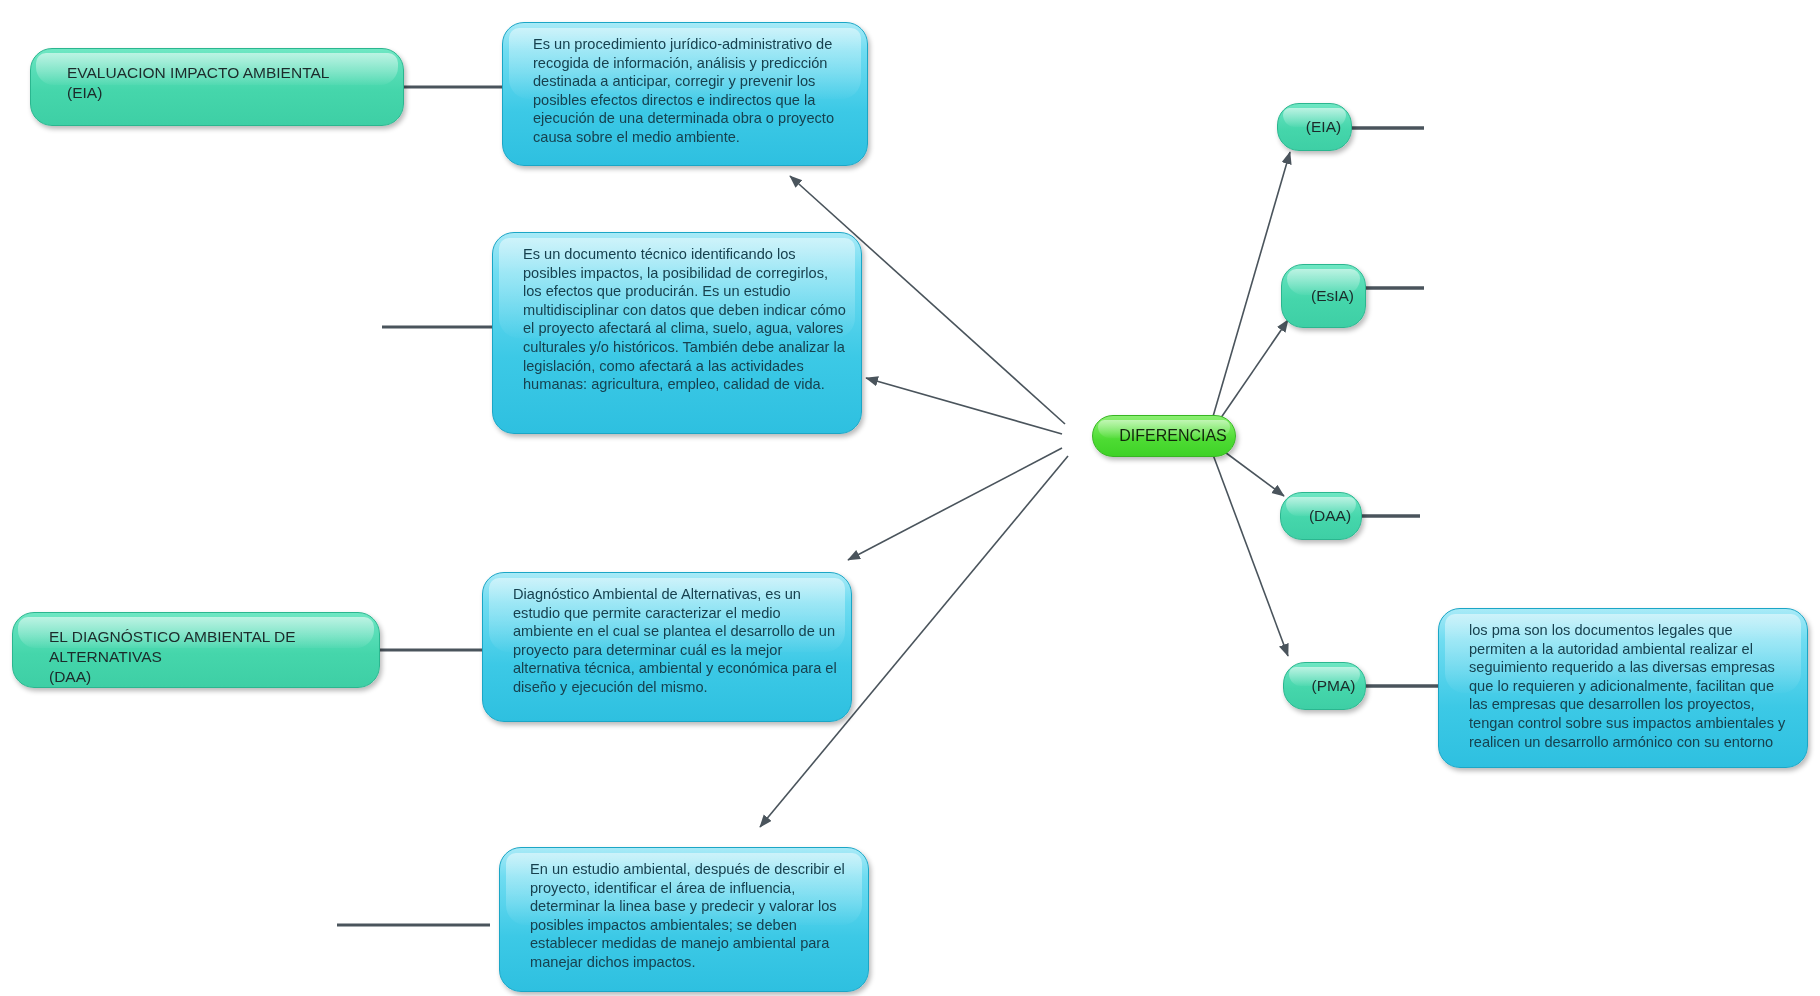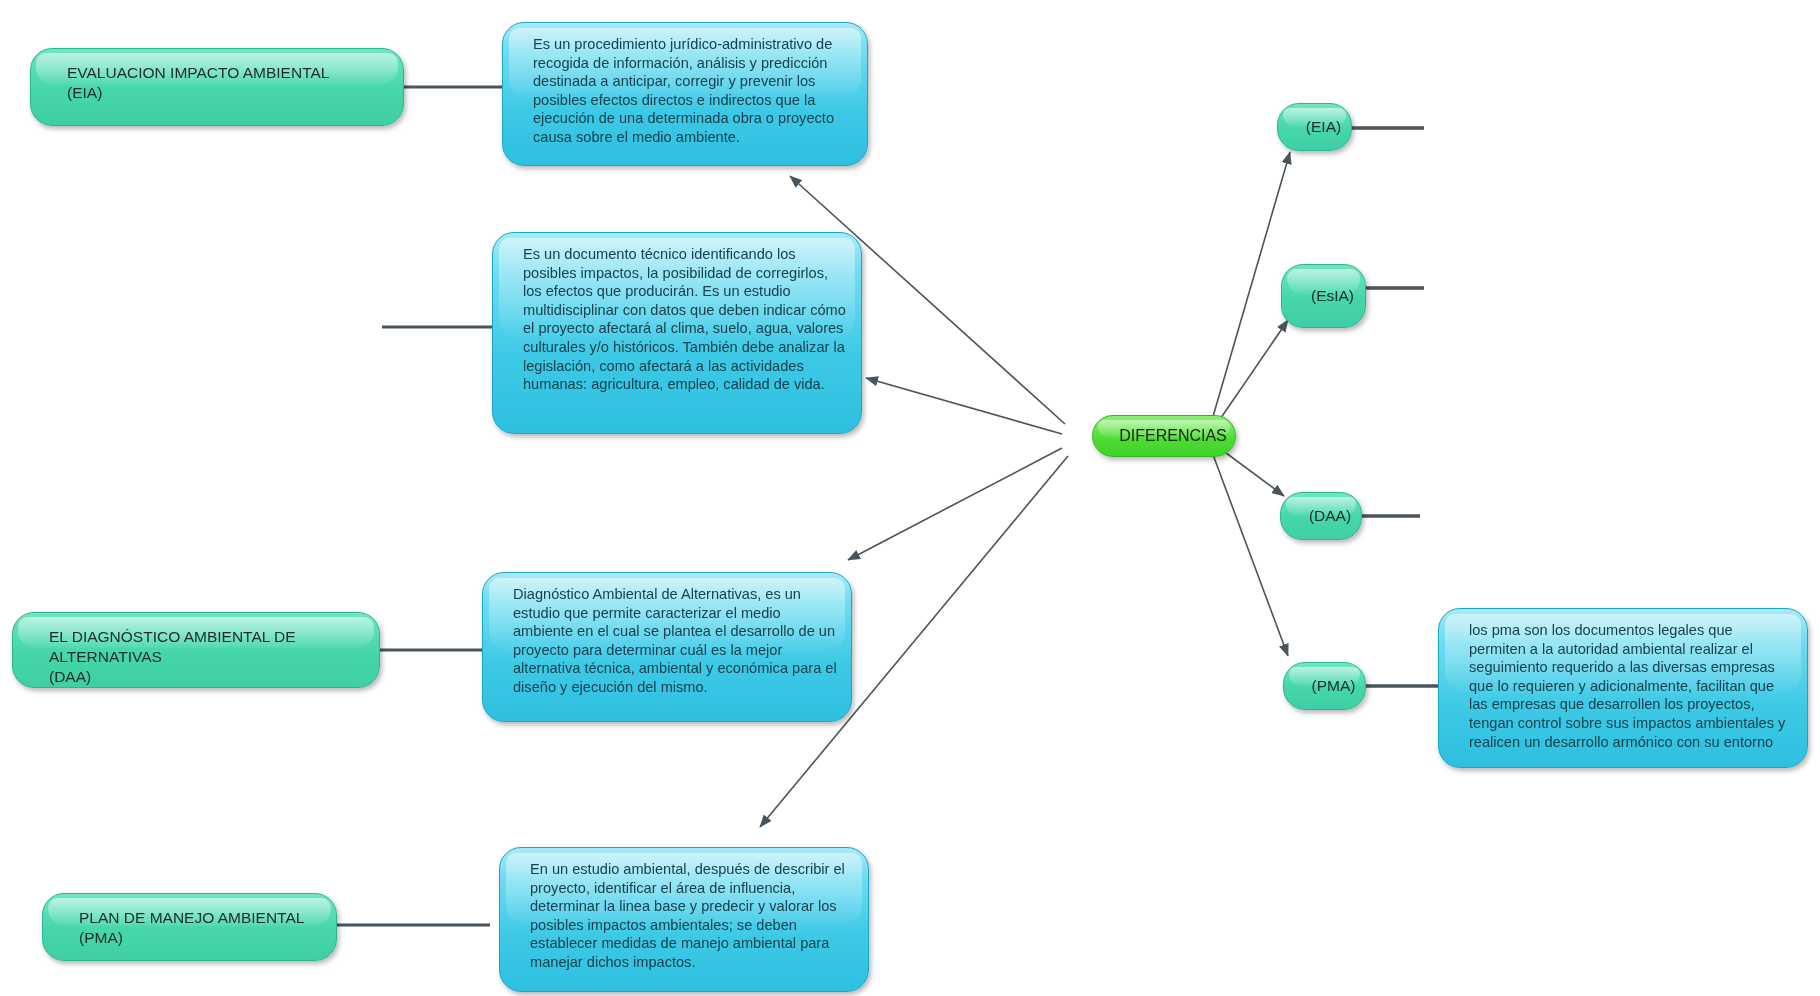--- a/index.html
+++ b/index.html
@@ -168,9 +168,6 @@
 (DAA)</span>
   </div>
 
-  <div class="node node-green" style="left:42px; top:893px; width:295px; height:68px;">
-    <span class="node-text lbl-green">PLAN DE MANEJO AMBIENTAL (PMA)</span>
-  </div>
 
   <div class="node node-blue" style="left:502px; top:22px; width:366px; height:144px;">
     <span class="node-text lbl-blue">Es un procedimiento jurídico-administrativo de recogida de información, análisis y predicción destinada a anticipar, corregir y prevenir los posibles efectos directos e indirectos que la ejecución de una determinada obra o proyecto causa sobre el medio ambiente.</span>

